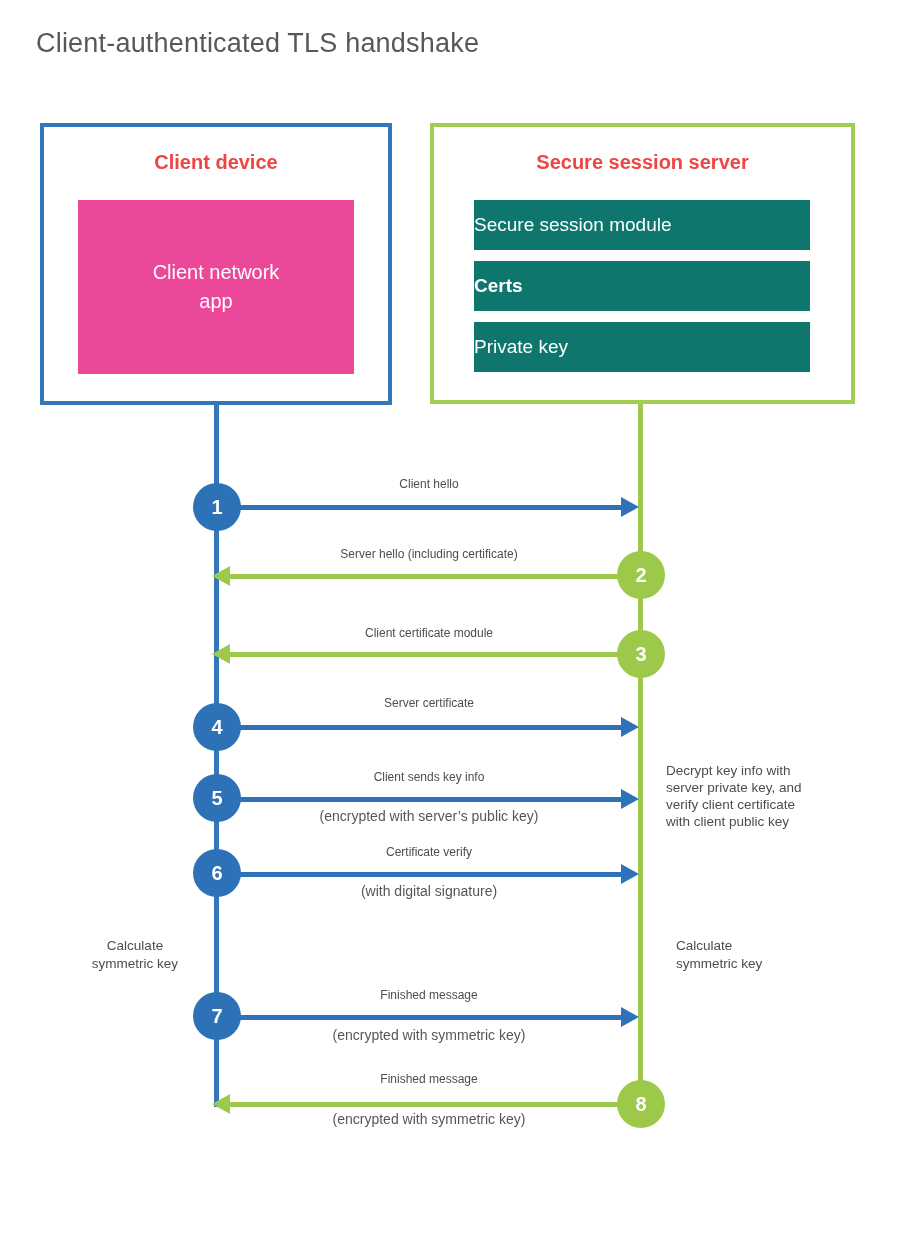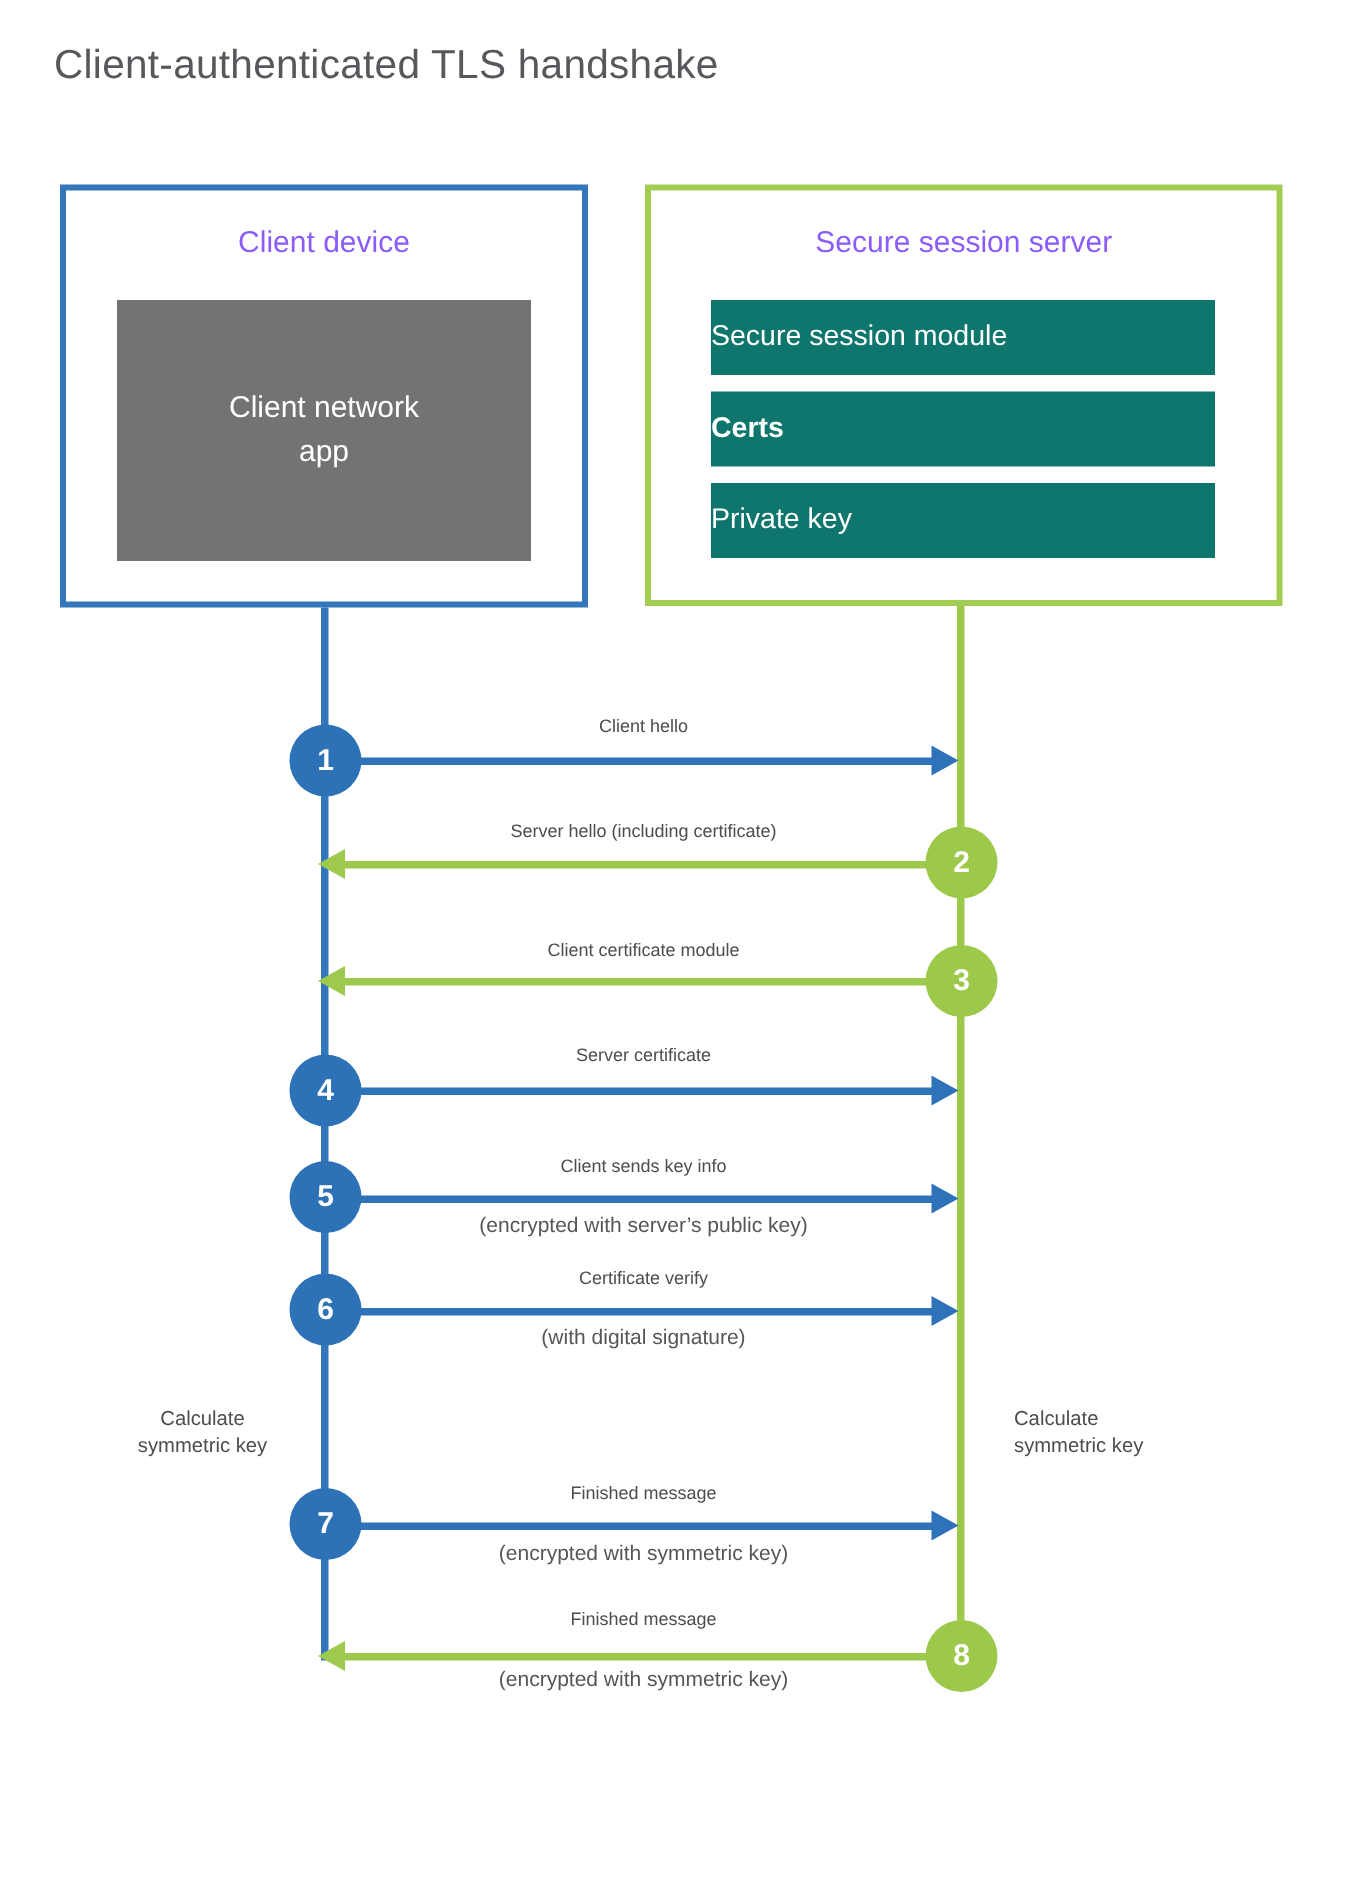--- a/index.html
+++ b/index.html
@@ -17,7 +17,7 @@
   .server-box { left:430px; top:123px; width:425px; height:281px; border:4px solid #a3cd52; }
   .actor-title {
     position:absolute; left:0; right:0; top:24px; text-align:center;
-    font-size:20px; font-weight:normal; color:#8b5cf6;
+    font-size:20px; font-weight:bold; color:#ef4444;
   }
   .app-rect {
     position:absolute; left:78px; top:200px; width:276px; height:174px;

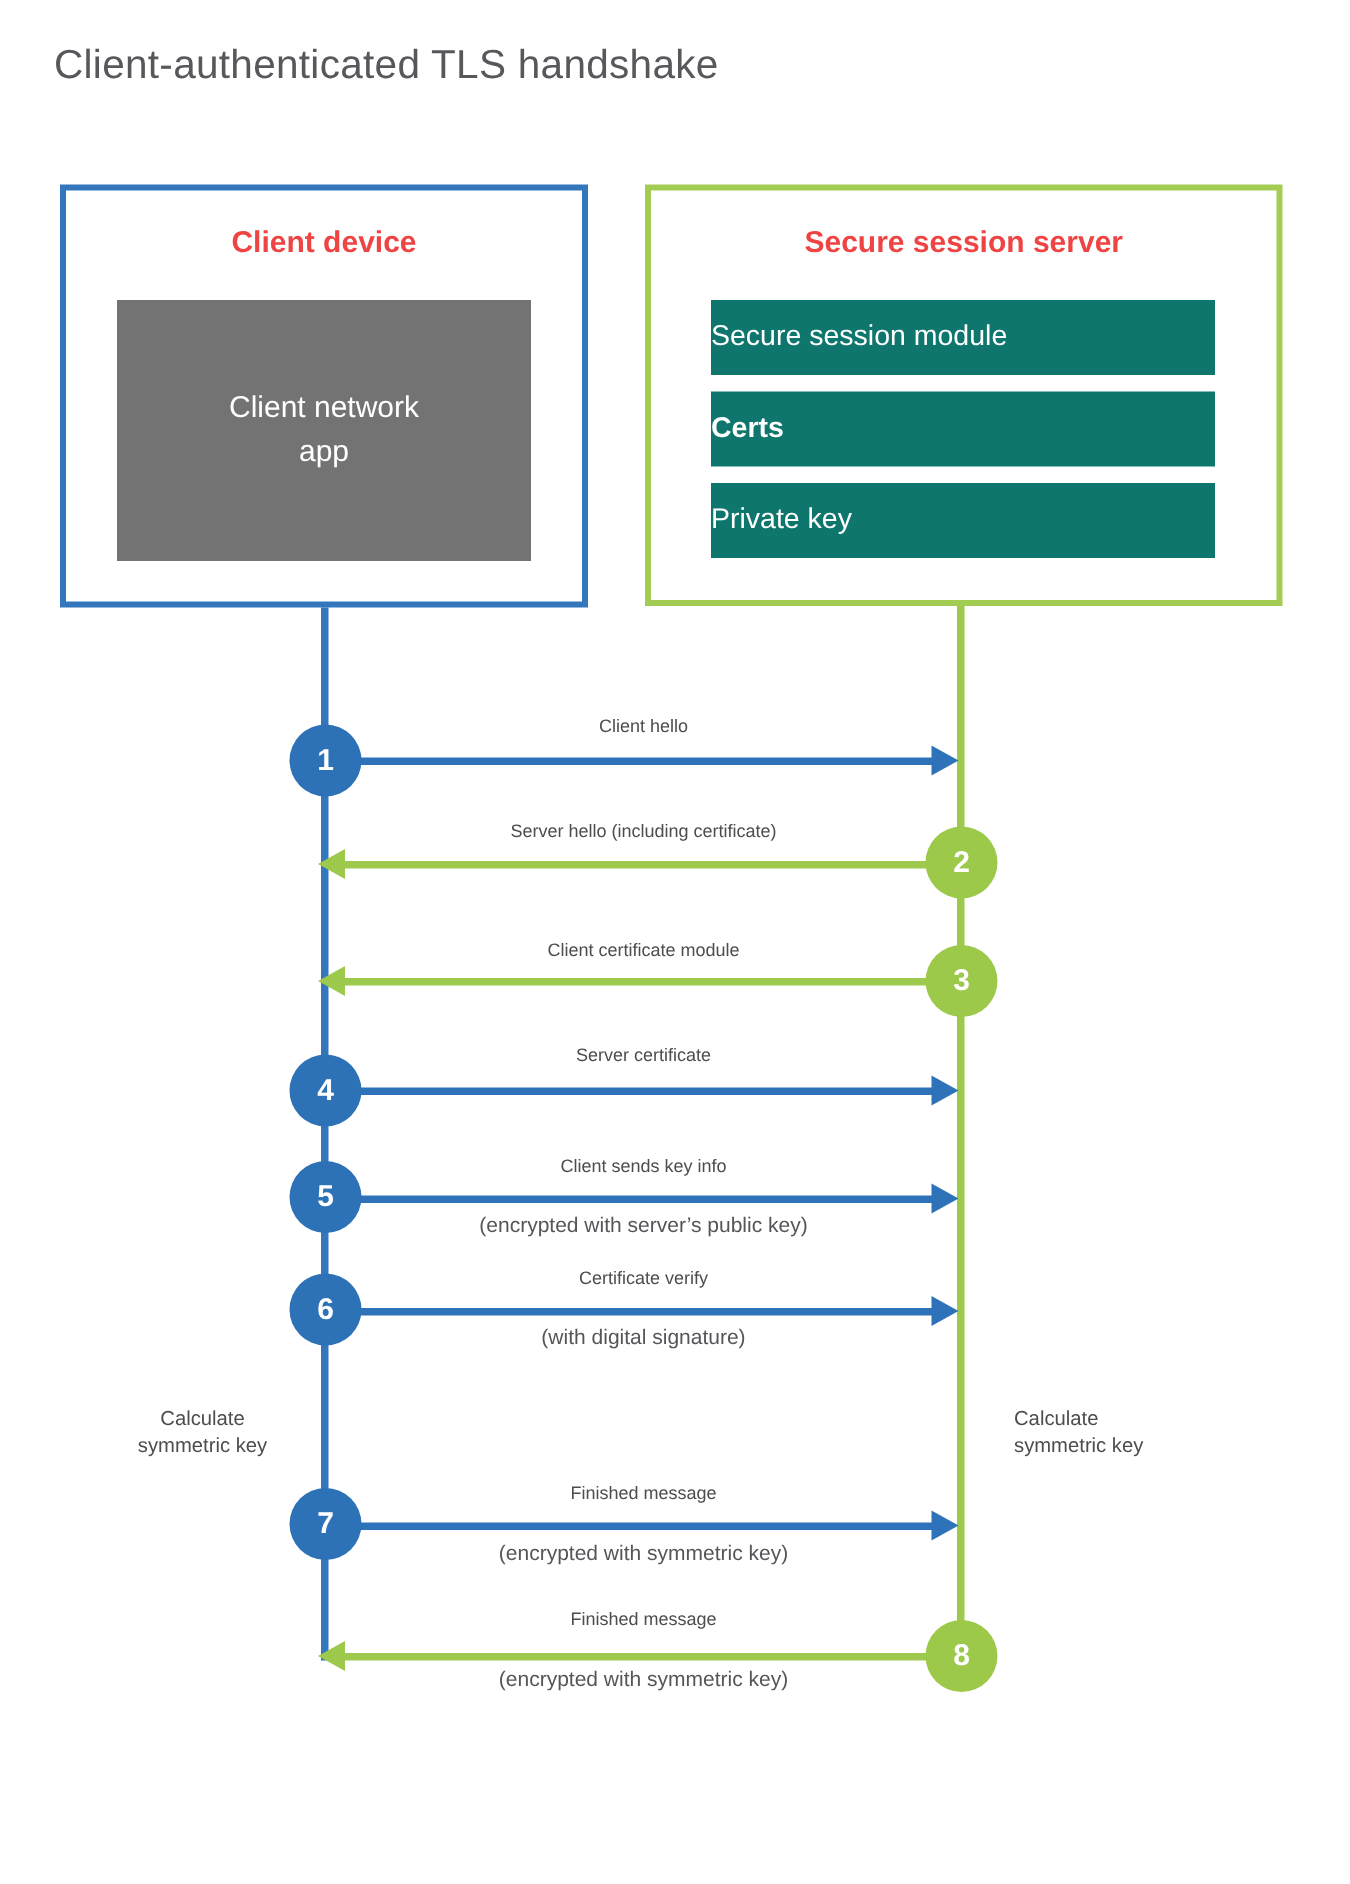--- a/index.html
+++ b/index.html
@@ -21,7 +21,7 @@
   }
   .app-rect {
     position:absolute; left:78px; top:200px; width:276px; height:174px;
-    background:#737373; color:#ffffff; font-size:20px; line-height:29px;
+    background:#ec4899; color:#ffffff; font-size:20px; line-height:29px;
     display:flex; align-items:center; justify-content:center; text-align:center;
   }
   .server-bar {

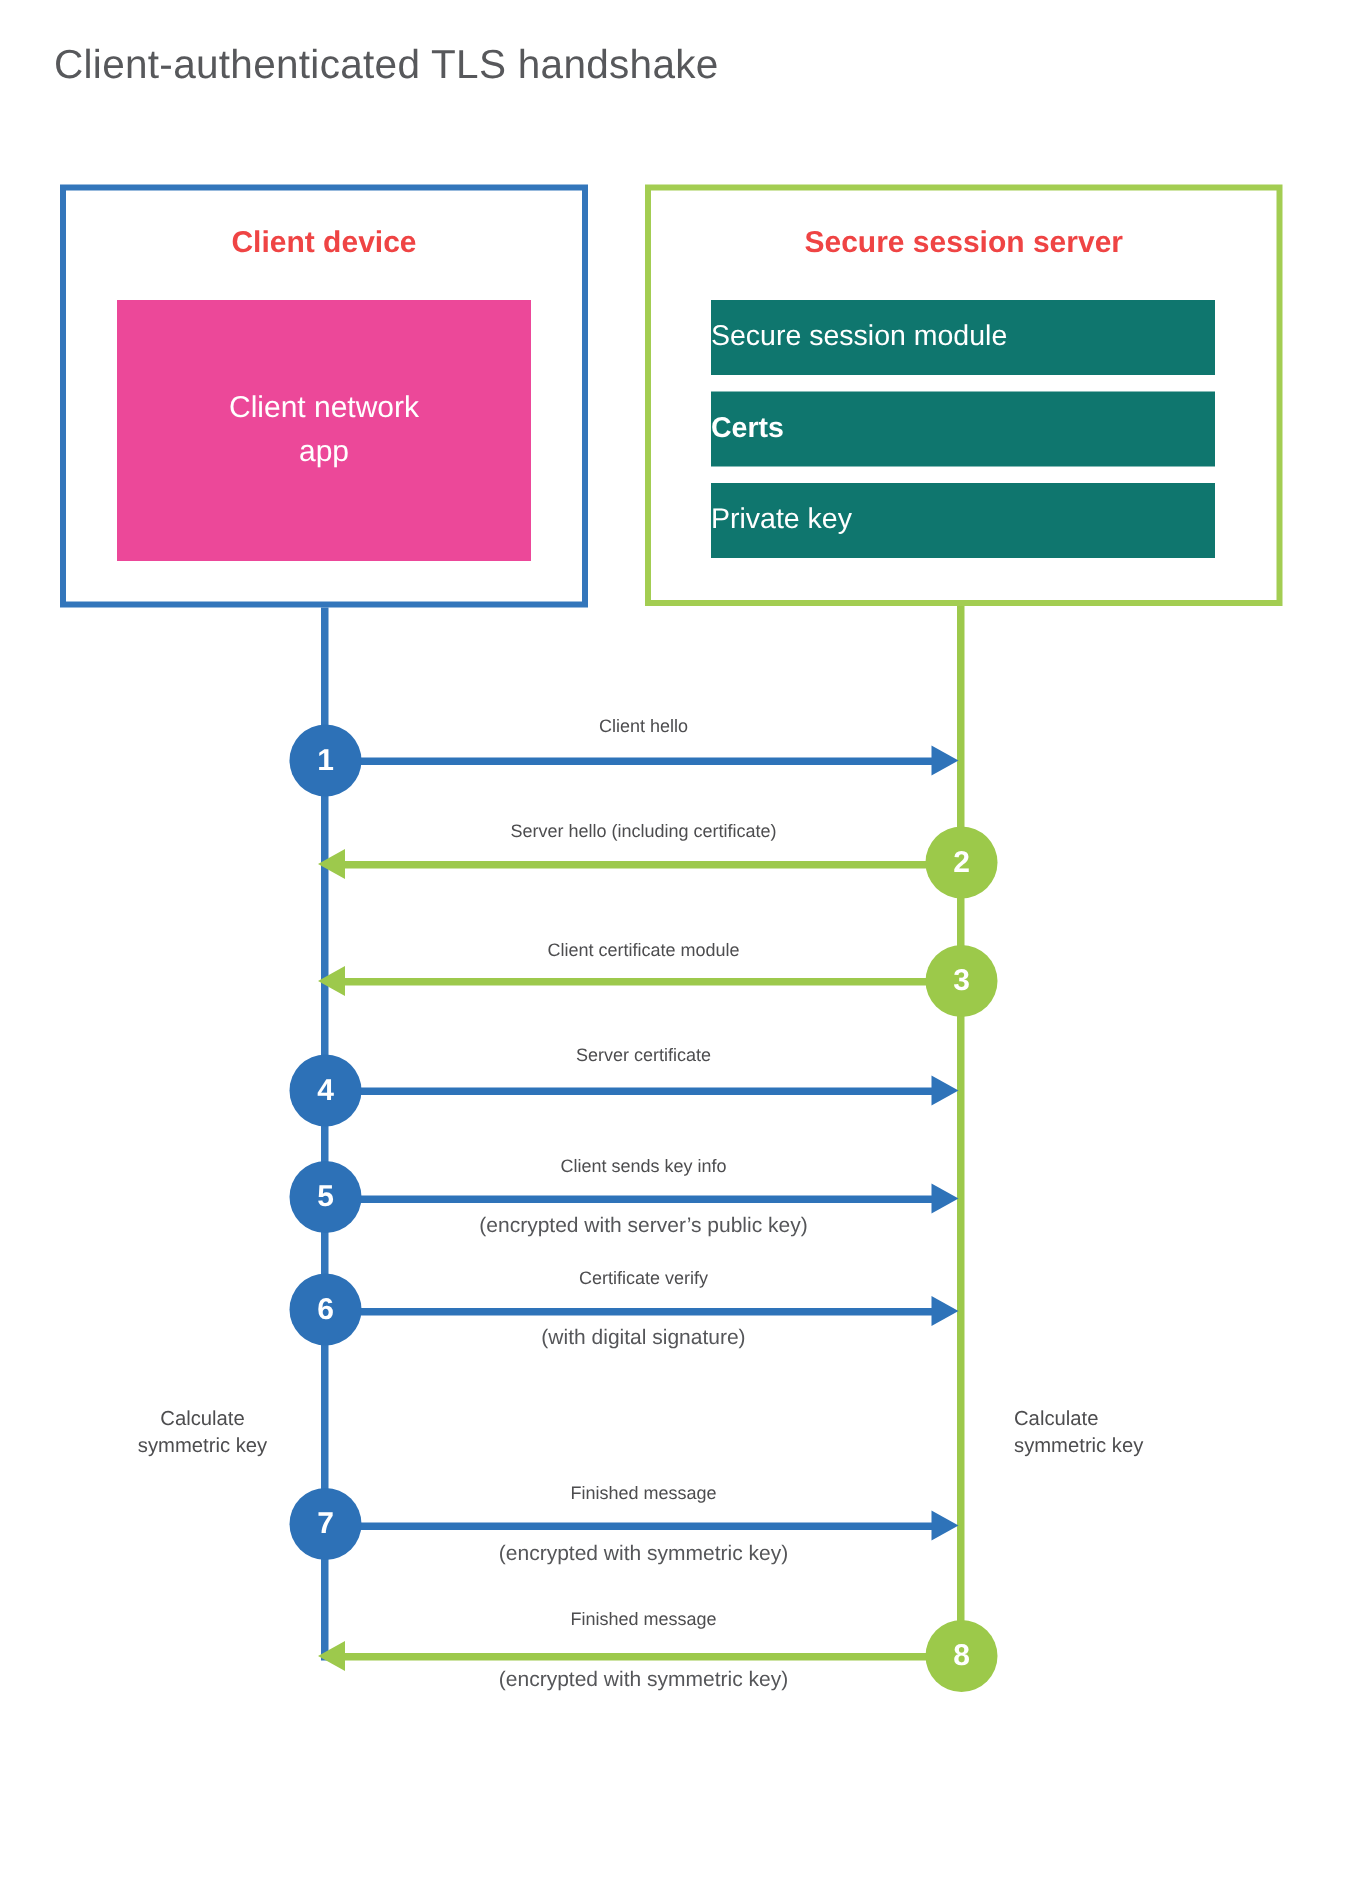--- a/index.html
+++ b/index.html
@@ -169,6 +169,7 @@
     <div class="step-circle green">8</div>
   </div>
 
+  <div class="server-note">Decrypt key info with<br>server private key, and<br>verify client certificate<br>with client public key</div>
   <div class="calc-note calc-left">Calculate<br>symmetric key</div>
   <div class="calc-note calc-right">Calculate<br>symmetric key</div>
 

